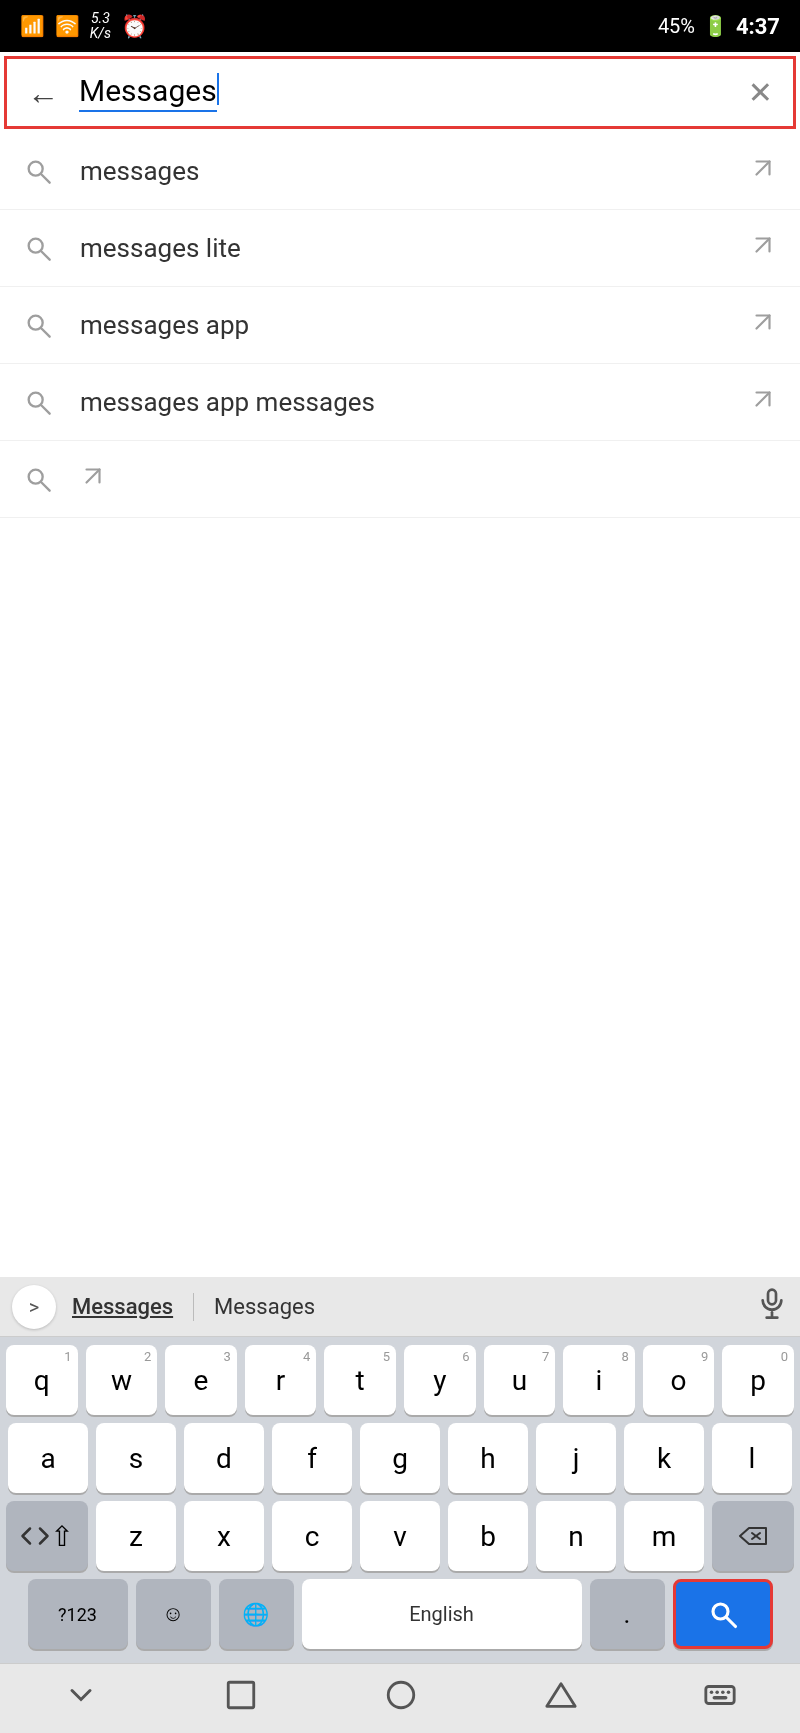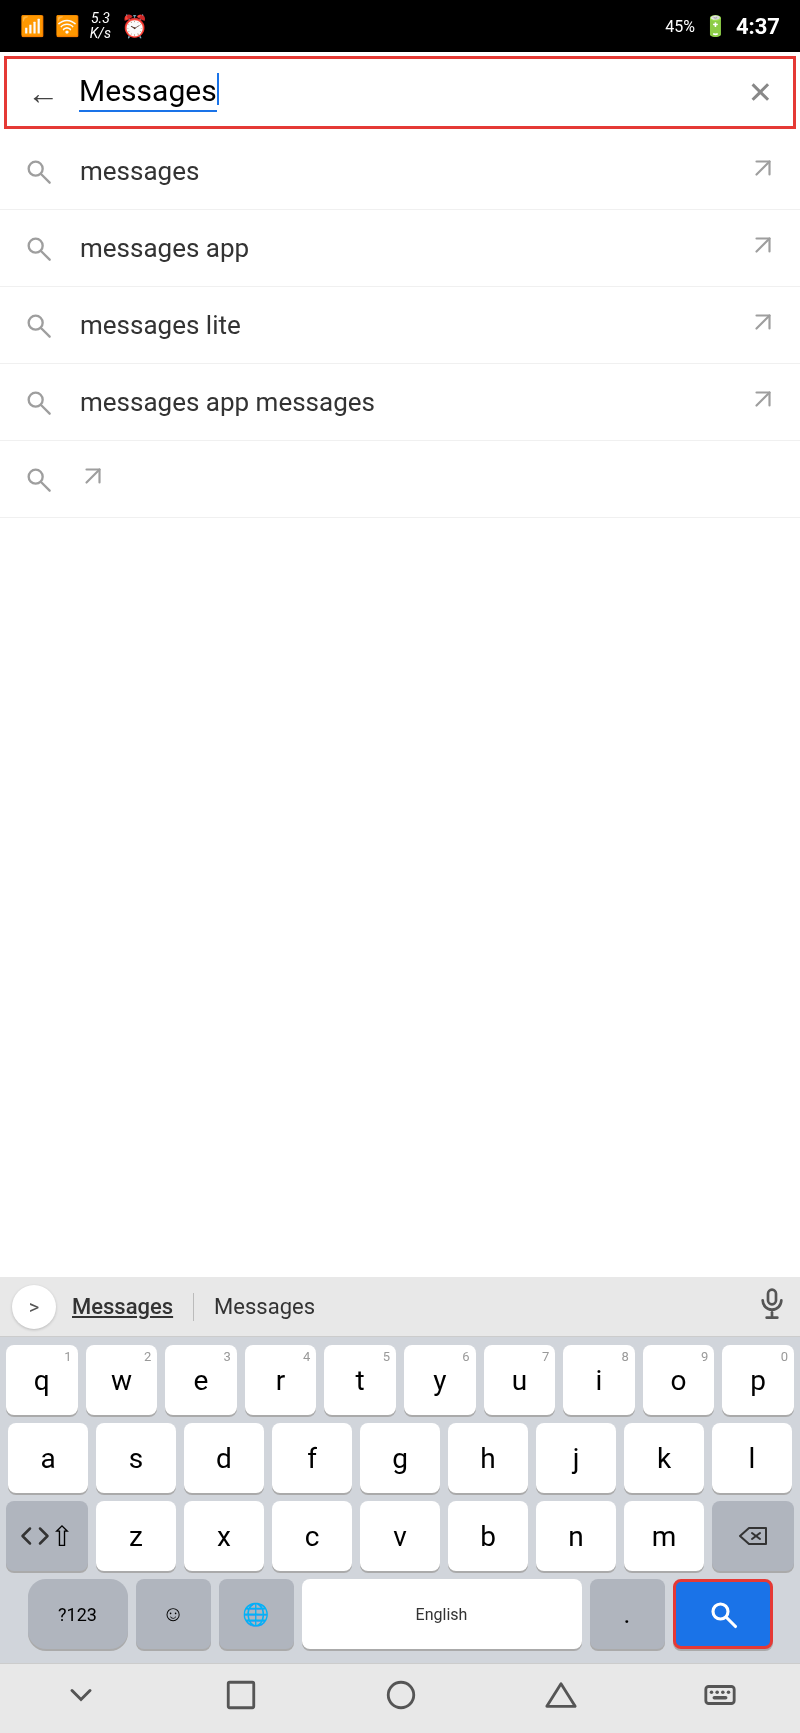--- a/index.html
+++ b/index.html
@@ -272,7 +272,7 @@
     <span>⏰</span>
   </div>
   <div class="status-right">
-    <span style="font-size:16px;">45%</span>
+    <span style="font-size:20px;">45%</span>
     <span style="font-size:20px;">🔋</span>
     <span style="font-size:22px; font-weight:700;">4:37</span>
   </div>

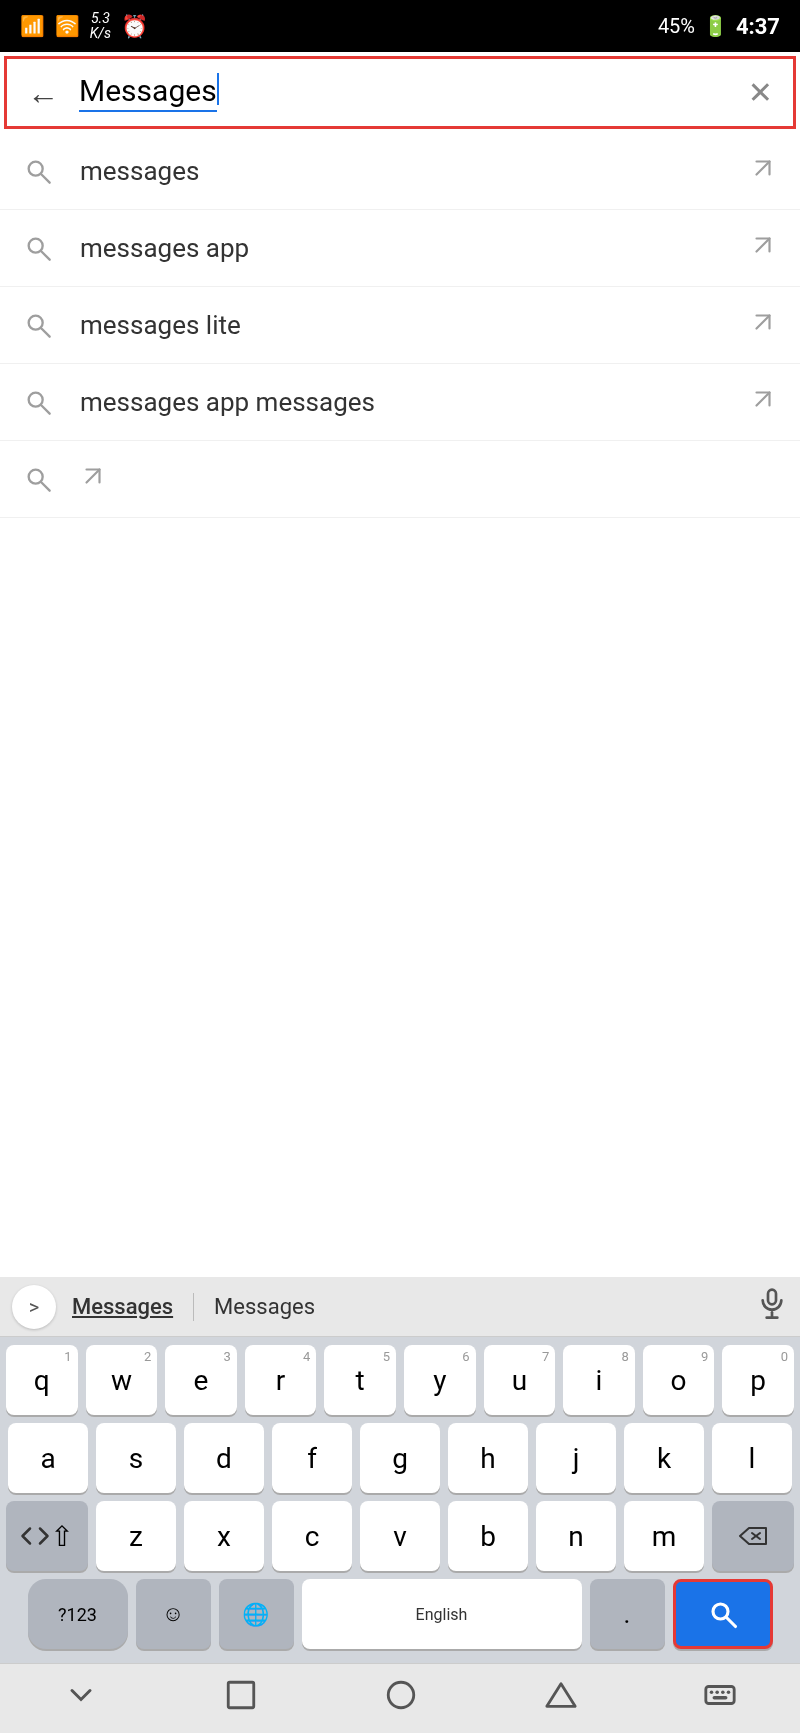--- a/index.html
+++ b/index.html
@@ -311,7 +311,7 @@
           <line x1="15" y1="15" x2="22" y2="22"></line>
       </svg>
     </div>
-    <span class="suggestion-text">messages app</span>
+    <span class="suggestion-text">messages lite</span>
     <div class="arrow-icon">
       <svg width="26" height="26" viewBox="0 0 24 24" fill="none" stroke="#9e9e9e" stroke-width="2" stroke-linecap="round" stroke-linejoin="round">
         <line x1="18" y1="6" x2="6" y2="18"></line>
@@ -327,7 +327,7 @@
           <line x1="15" y1="15" x2="22" y2="22"></line>
       </svg>
     </div>
-    <span class="suggestion-text">messages lite</span>
+    <span class="suggestion-text">messages app</span>
     <div class="arrow-icon">
       <svg width="26" height="26" viewBox="0 0 24 24" fill="none" stroke="#9e9e9e" stroke-width="2" stroke-linecap="round" stroke-linejoin="round">
         <line x1="18" y1="6" x2="6" y2="18"></line>

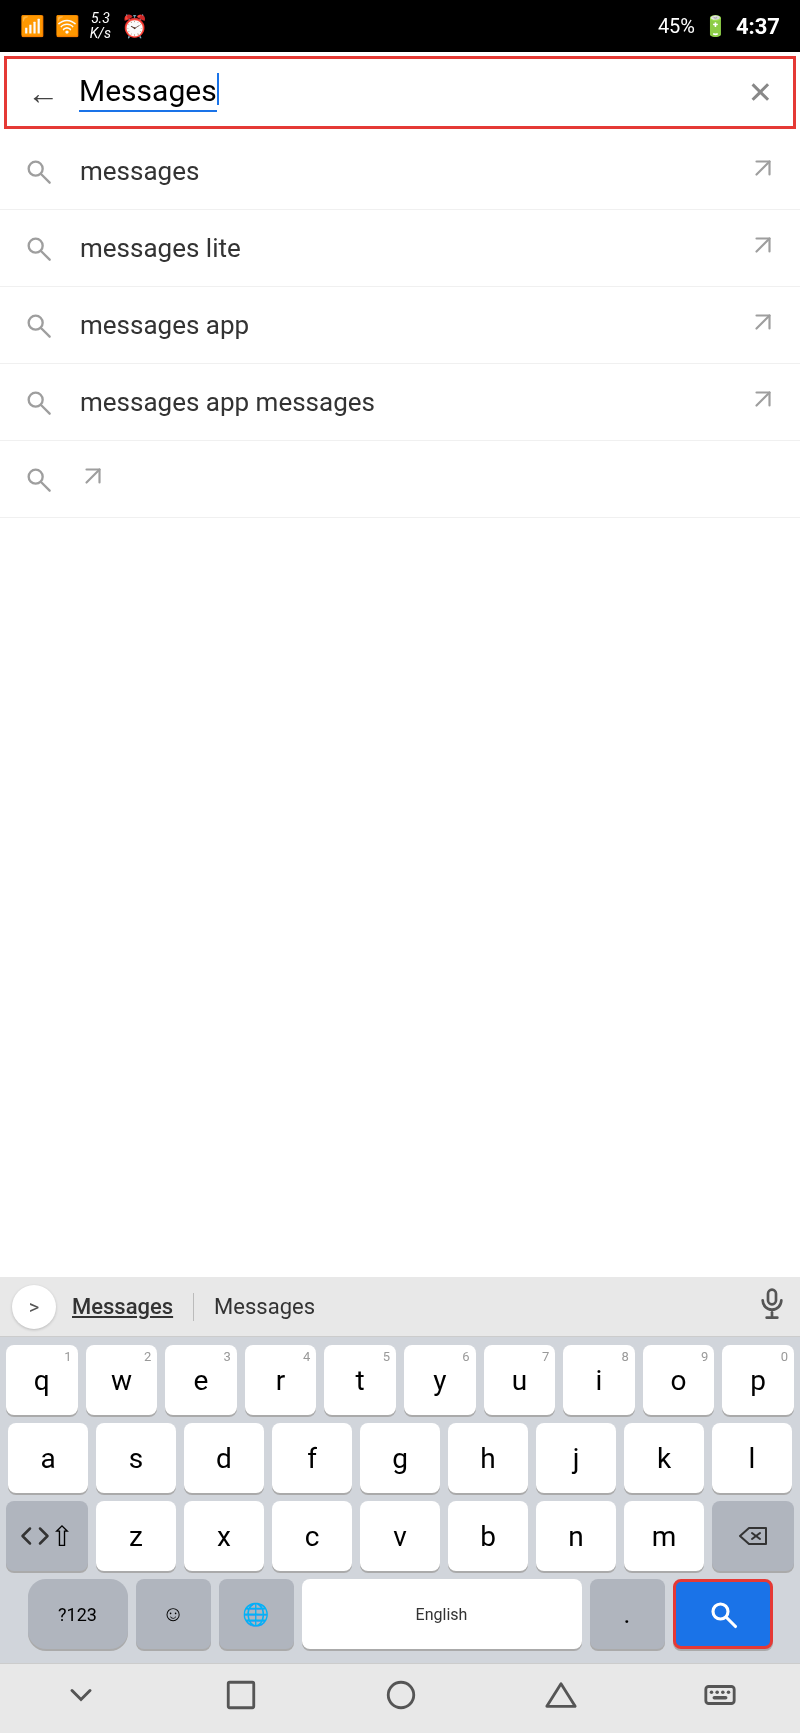--- a/index.html
+++ b/index.html
@@ -227,7 +227,6 @@
       font-size: 20px;
       min-width: 80px;
       max-width: 100px;
-      border-radius: 18px;
     }
     .key-emoji {
       background: #b0b5be;

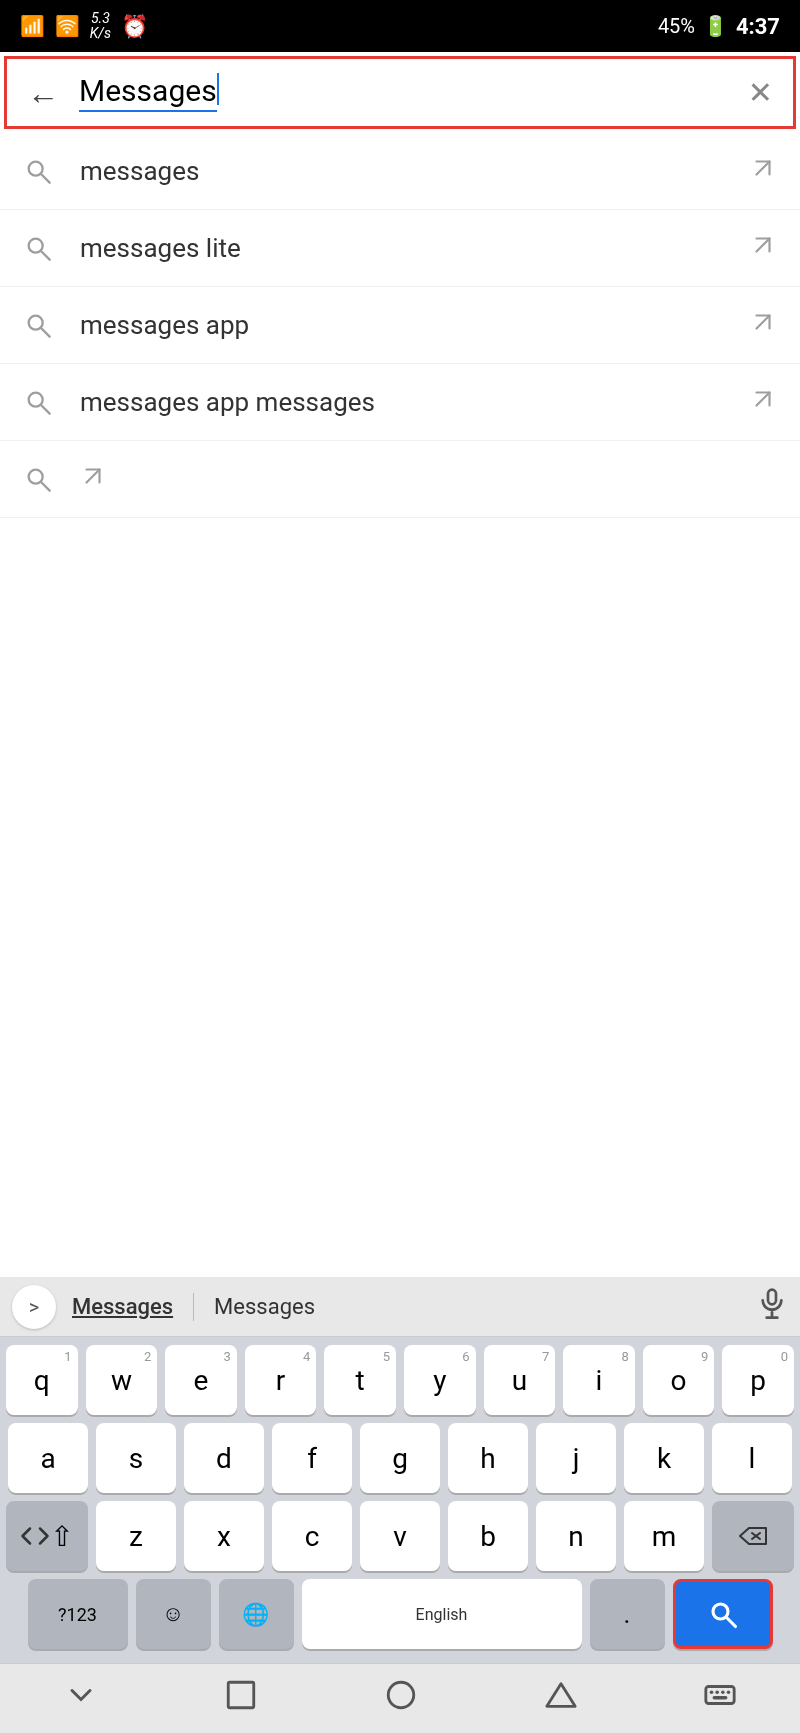--- a/index.html
+++ b/index.html
@@ -442,7 +442,7 @@
       <div class="key key-numbers" style="font-size:18px;">?123</div>
       <div class="key key-emoji" style="font-size:22px;">☺</div>
       <div class="key key-globe" style="font-size:22px;">🌐</div>
-      <div class="key key-space" style="font-size:16px; color:#333;">English</div>
+      <div class="key key-space" style="font-size:20px; color:#333;">English</div>
       <div class="key key-period" style="font-size:26px;">.</div>
       <div class="key key-search">
         <svg width="30" height="30" viewBox="0 0 24 24" fill="none" stroke="#fff" stroke-width="2.5" stroke-linecap="round">

